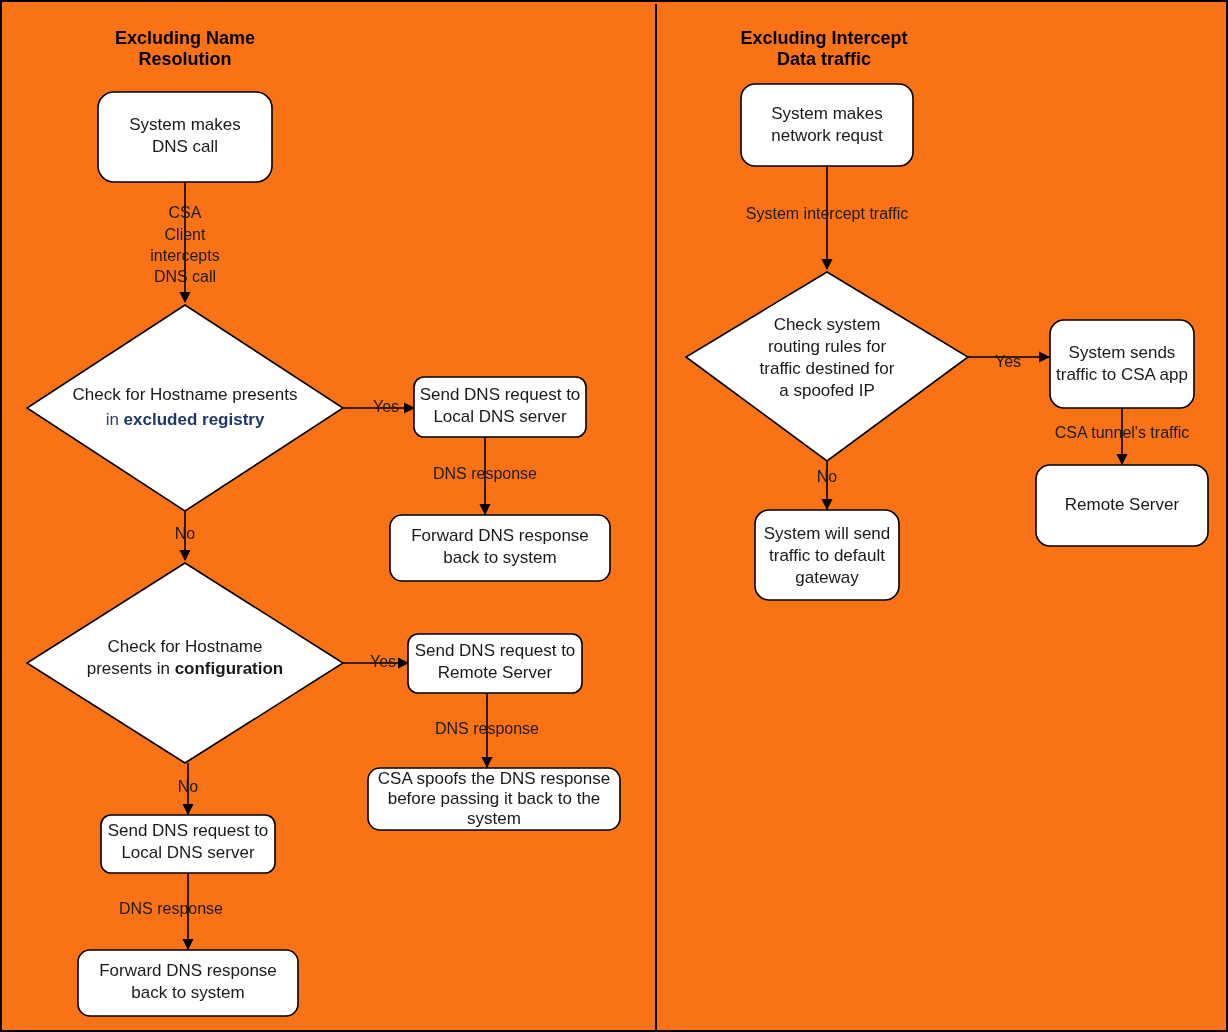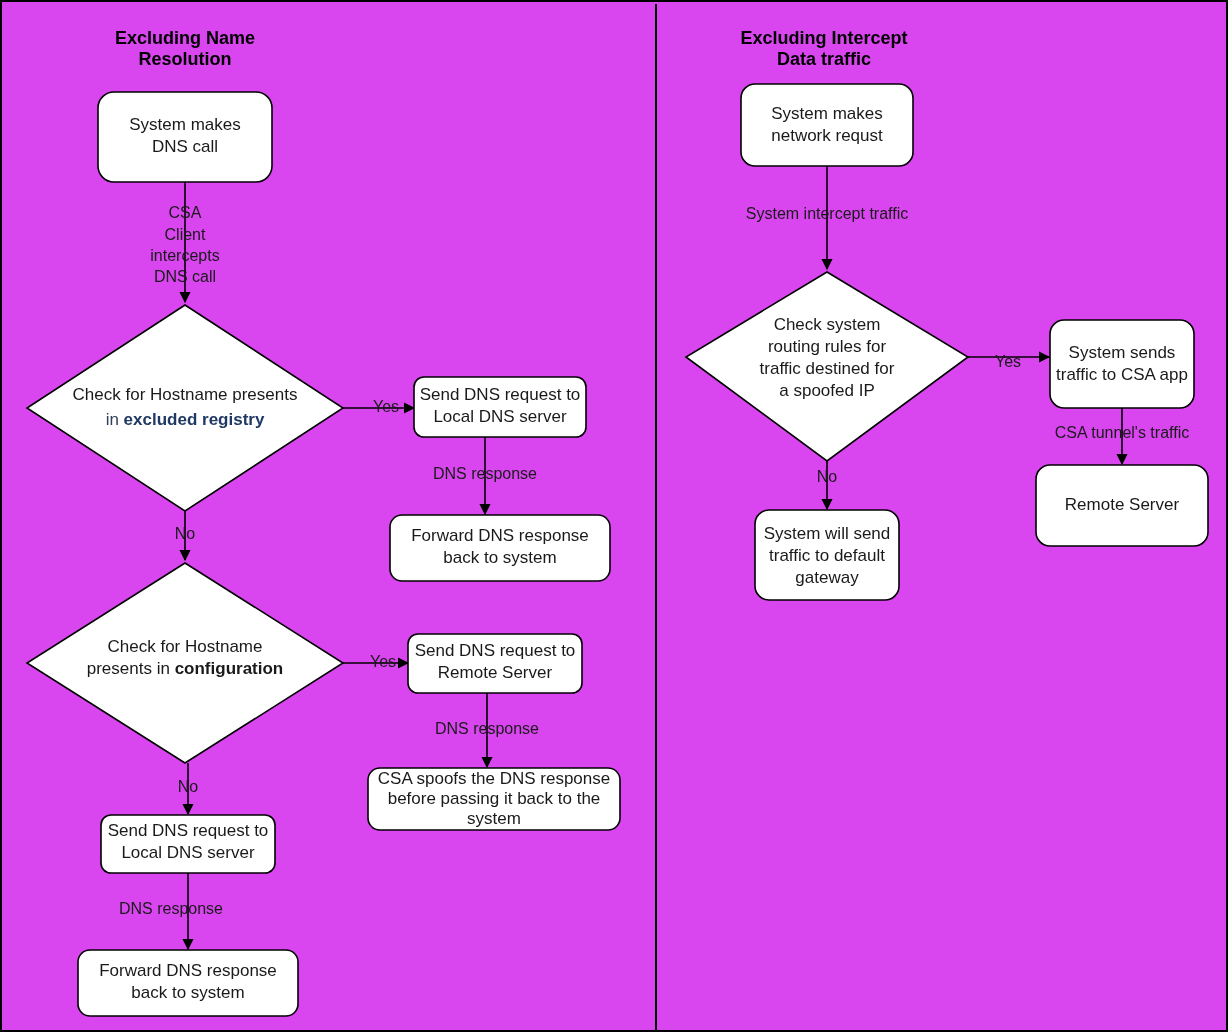--- a/index.html
+++ b/index.html
@@ -15,7 +15,7 @@
     position: relative;
     width: 1228px;
     height: 1032px;
-    background: #d946ef;
+    background: #f97316;
     box-sizing: border-box;
     border: 2px solid #000000;
     overflow: hidden;

